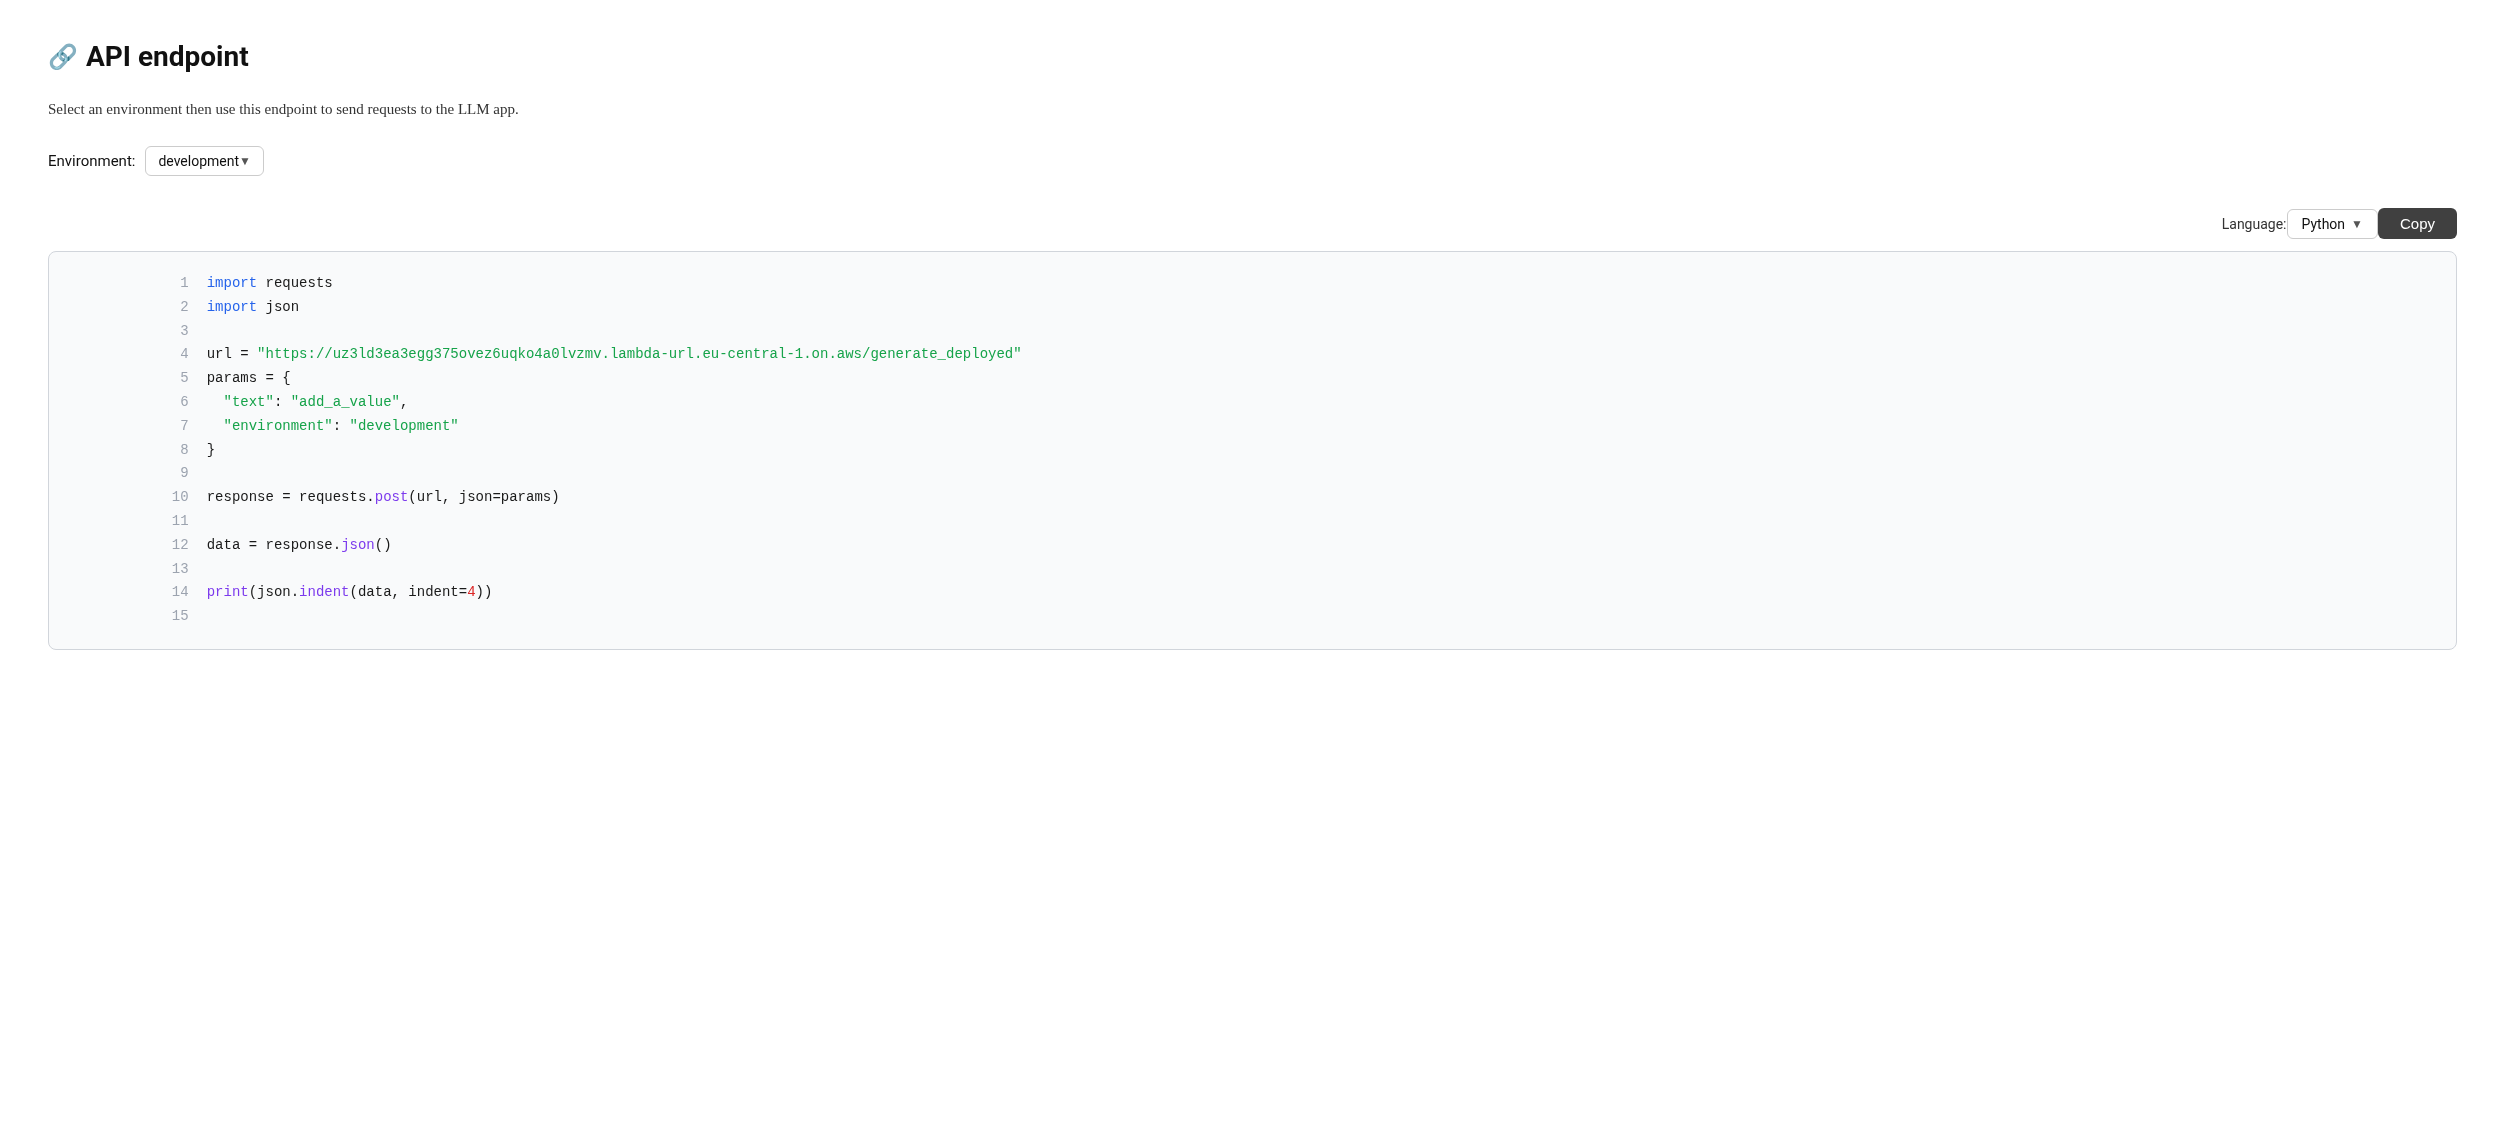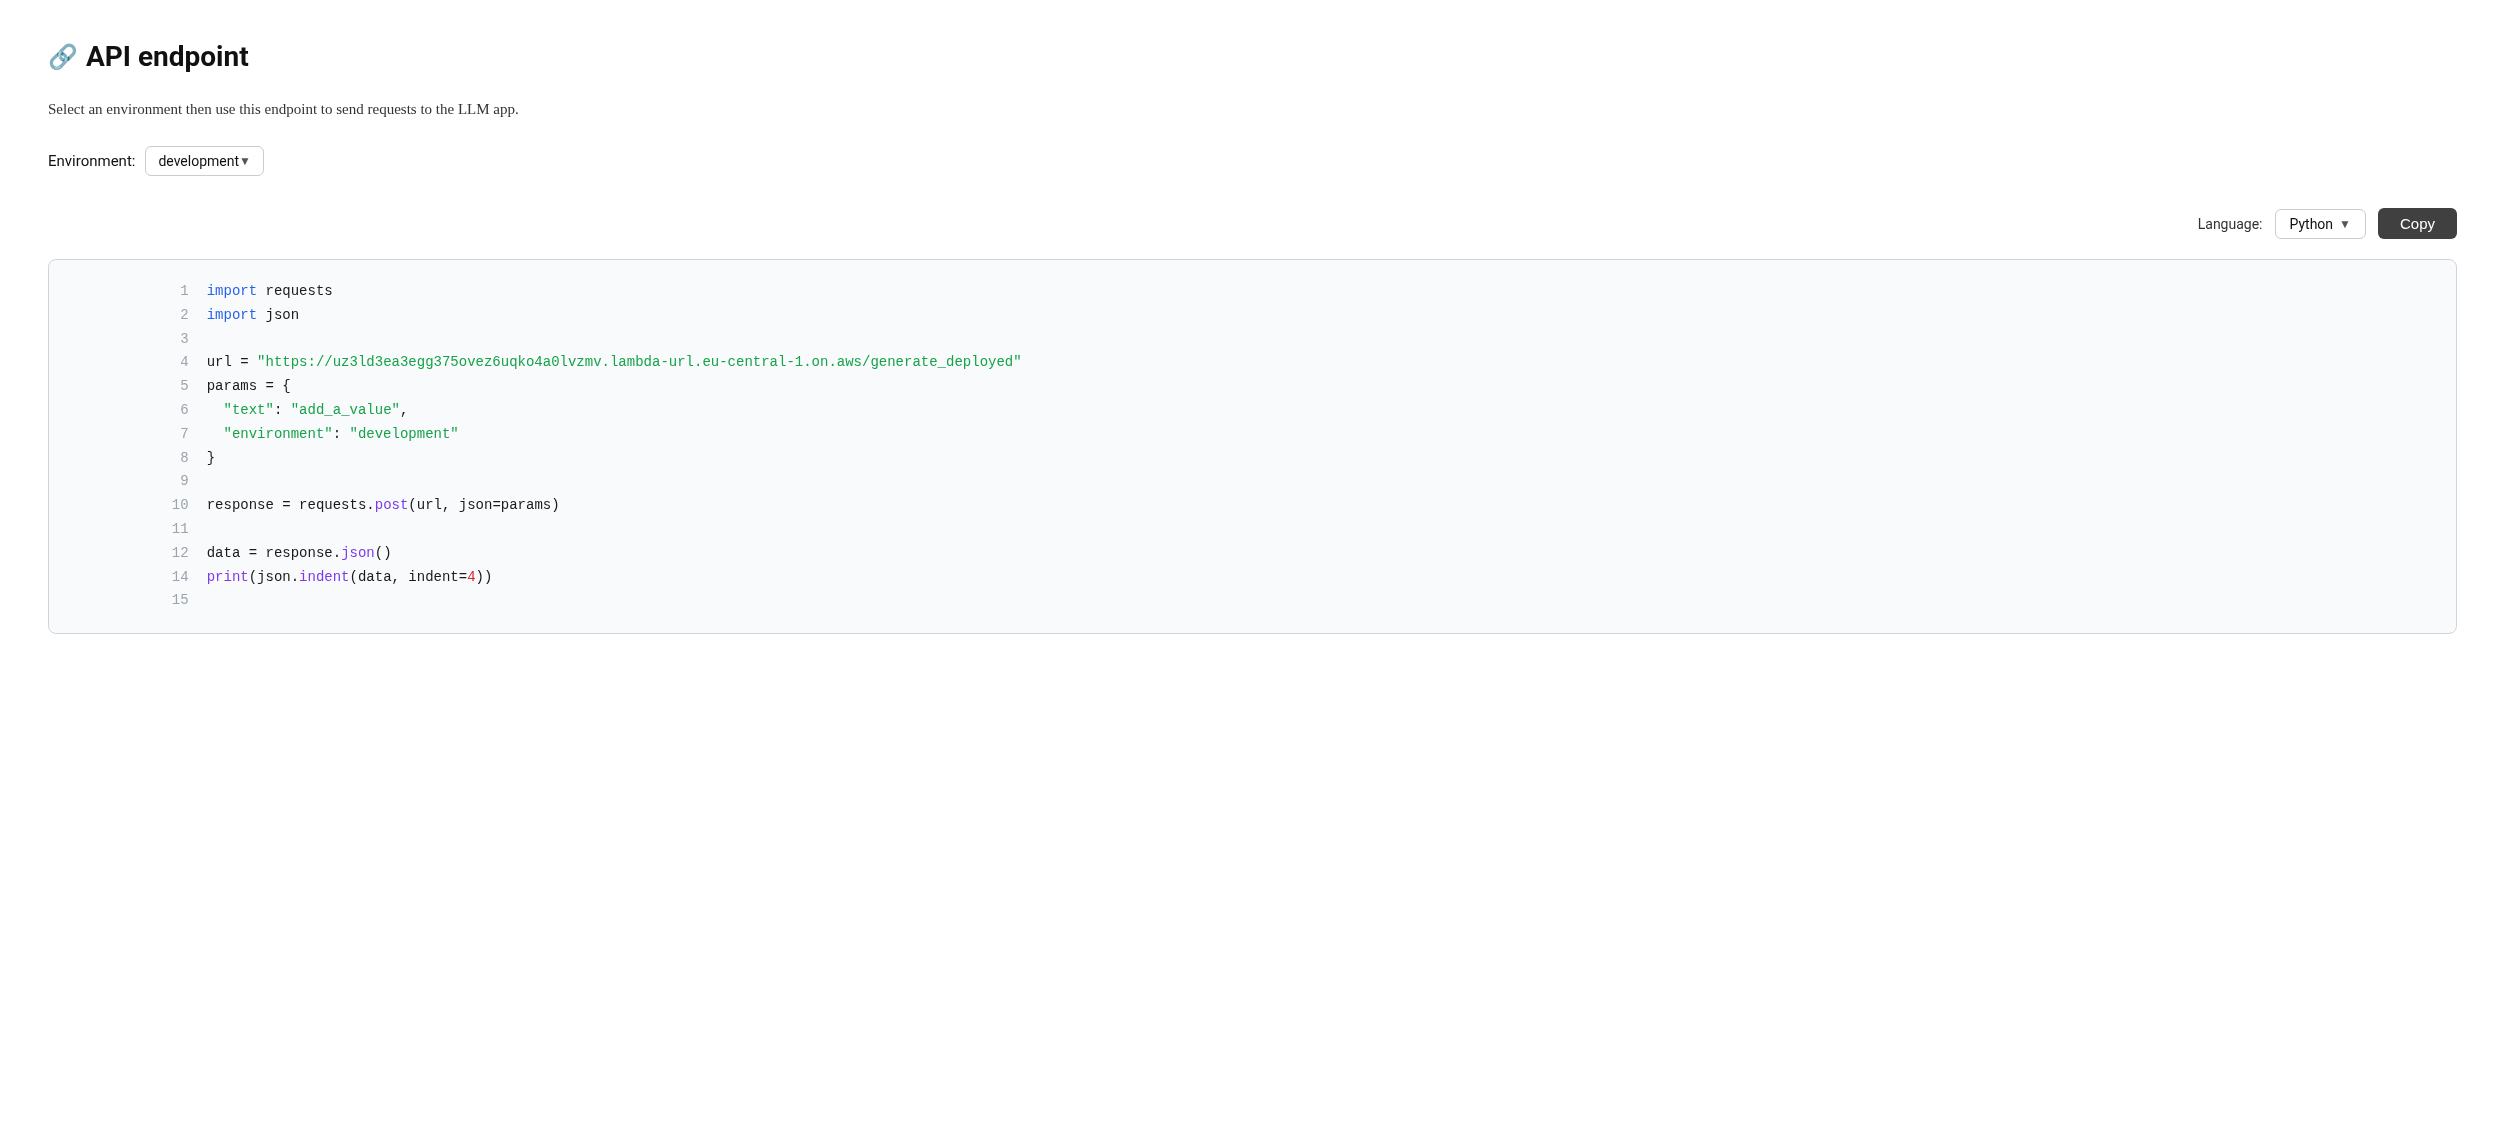--- a/index.html
+++ b/index.html
@@ -73,8 +73,8 @@
       display: flex;
       justify-content: flex-end;
       align-items: center;
-      gap: 12px;
-      margin-bottom: 20px;
+      gap: 0;
+      margin-bottom: 12px;
     }
 
     .lang-label {

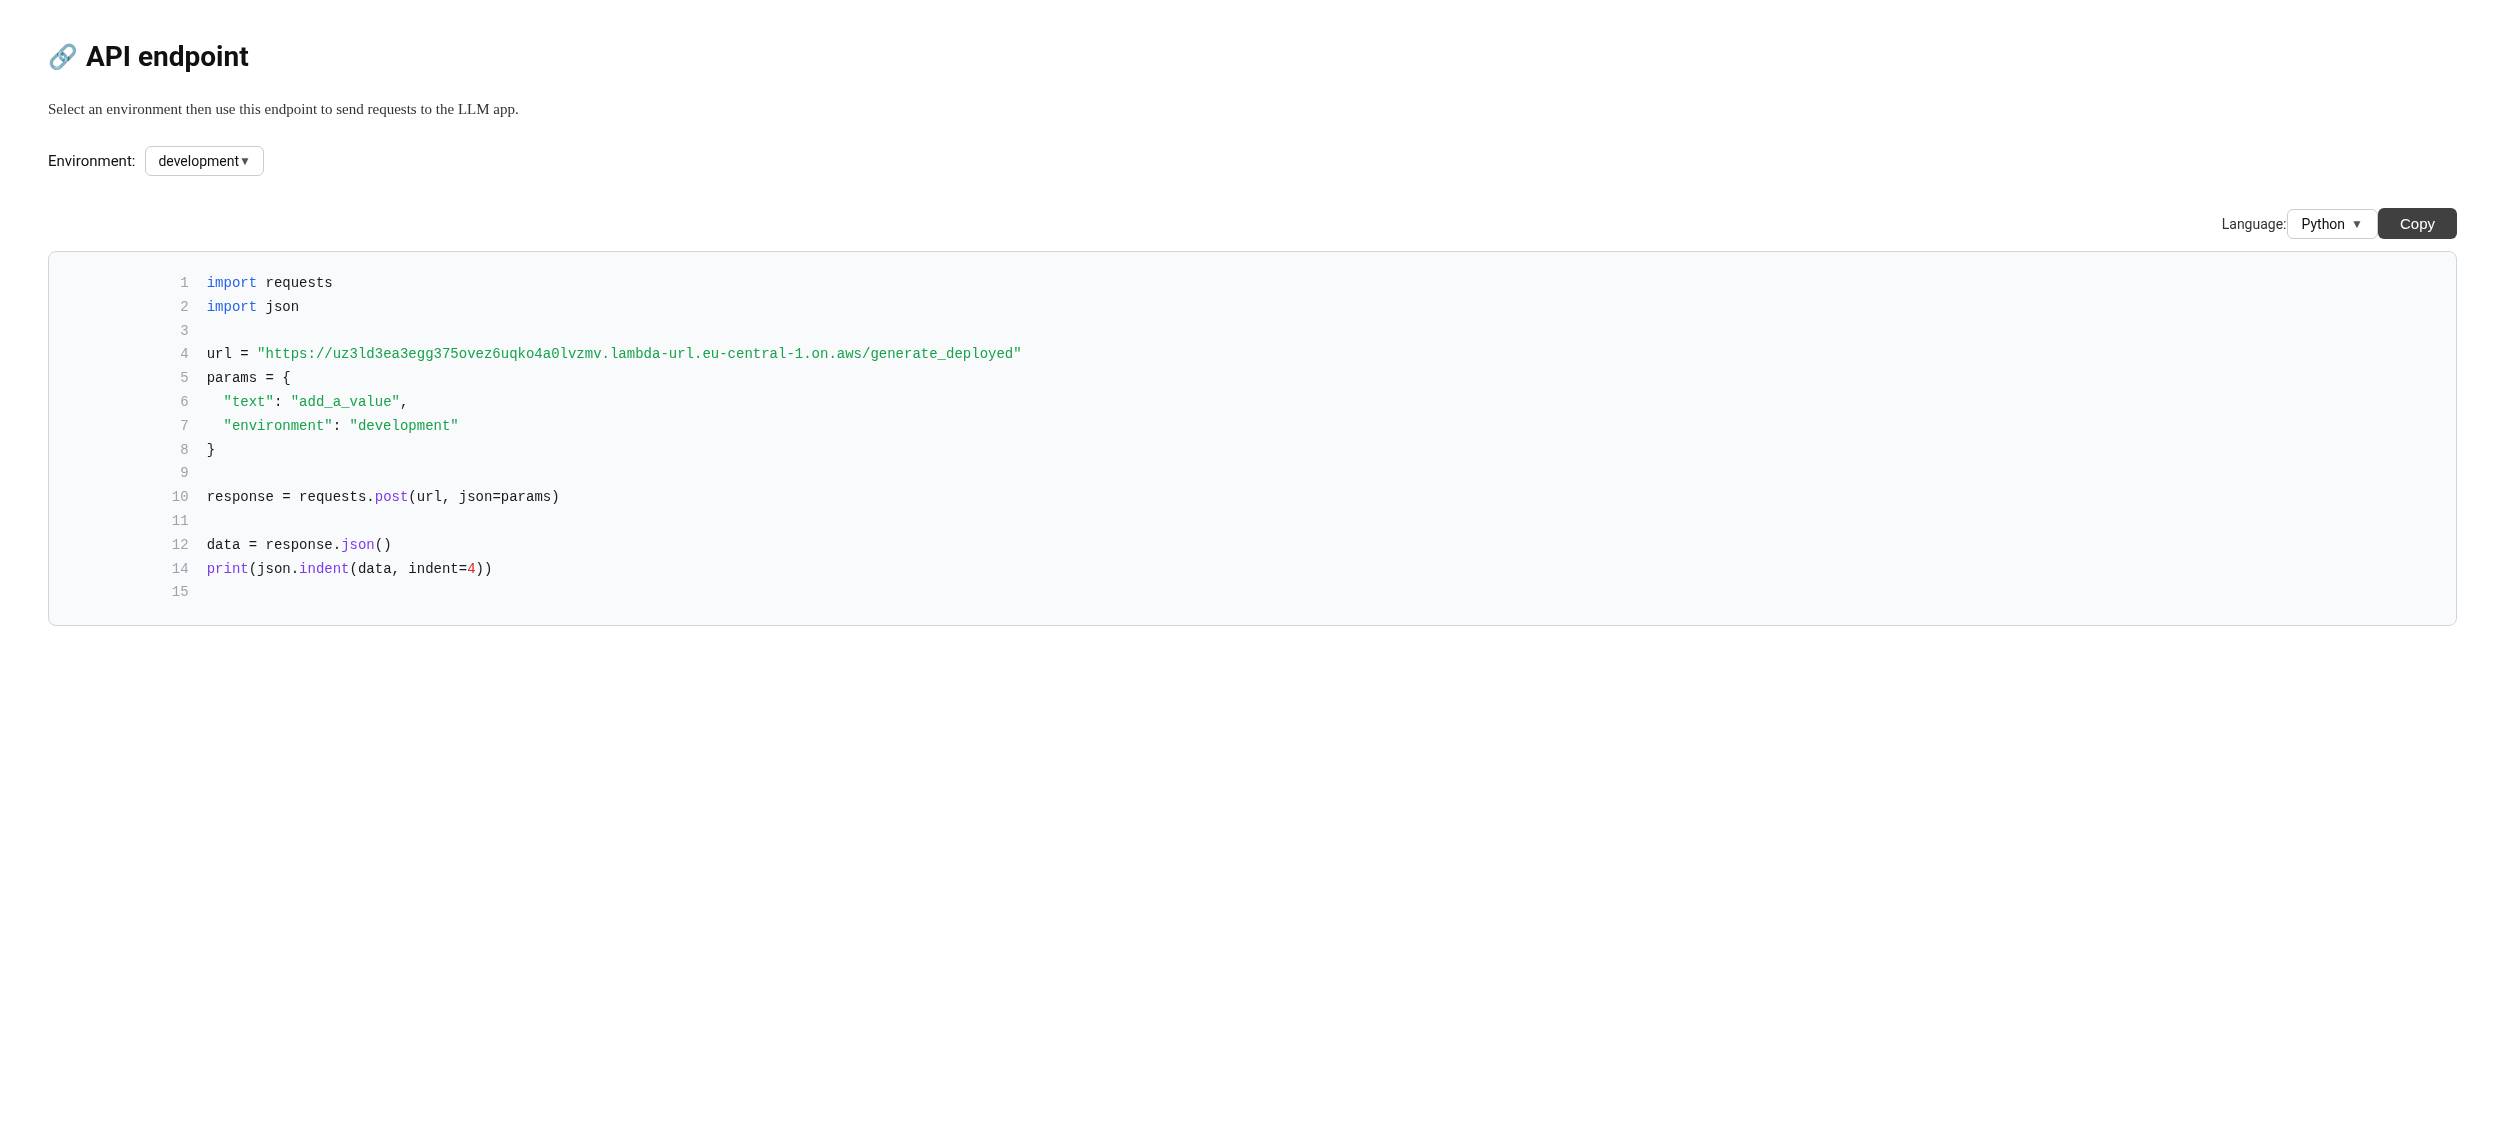--- a/index.html
+++ b/index.html
@@ -251,6 +251,10 @@
       <td class="line-code"><span class="var">data</span> <span class="op">=</span> <span class="var">response</span>.<span class="fn">json</span>()</td>
     </tr>
         <tr>
+      <td class="line-num">13</td>
+      <td class="line-code">&nbsp;</td>
+    </tr>
+        <tr>
       <td class="line-num">14</td>
       <td class="line-code"><span class="fn">print</span>(<span class="var">json</span>.<span class="fn">indent</span>(<span class="var">data</span>, <span class="var">indent</span><span class="op">=</span><span class="num">4</span>))</td>
     </tr>

